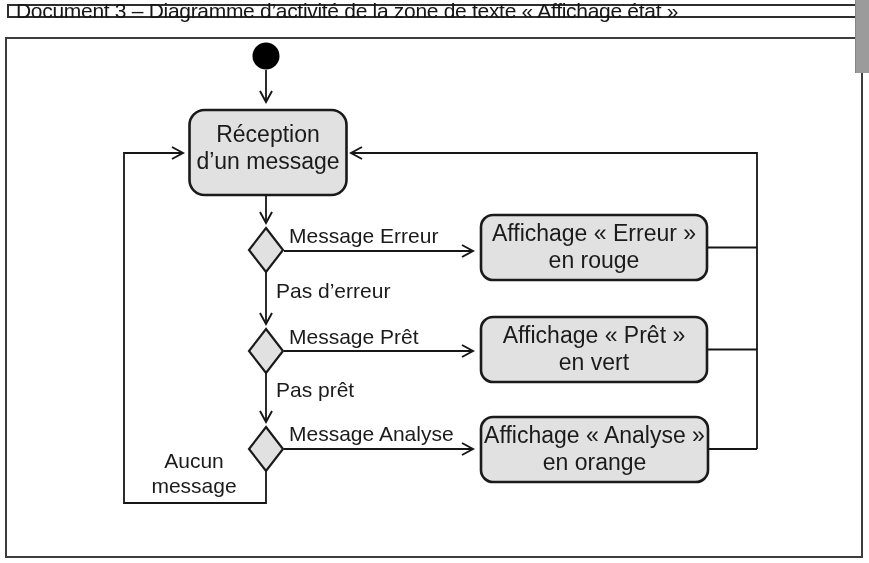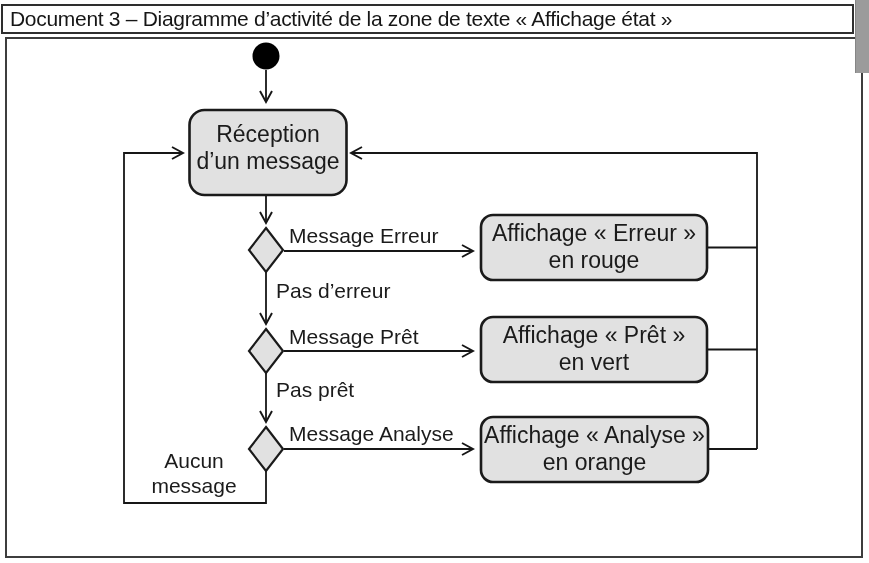--- a/index.html
+++ b/index.html
@@ -8,7 +8,7 @@
     font-family:"Liberation Sans",sans-serif;color:#1b1b1b;overflow:hidden;
   }
   .title-box{
-    position:absolute;left:1px;top:4px;width:853px;height:30px;
+    position:absolute;left:7px;top:4px;width:853px;height:14px;
     border:2px solid #2e2e2e;box-sizing:border-box;background:#ffffff;
     display:flex;align-items:center;padding-left:7px;
   }

